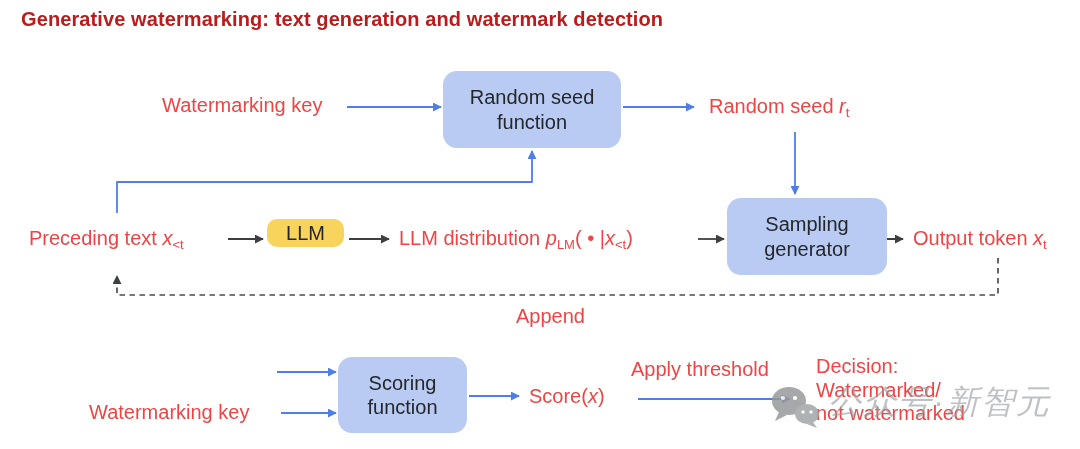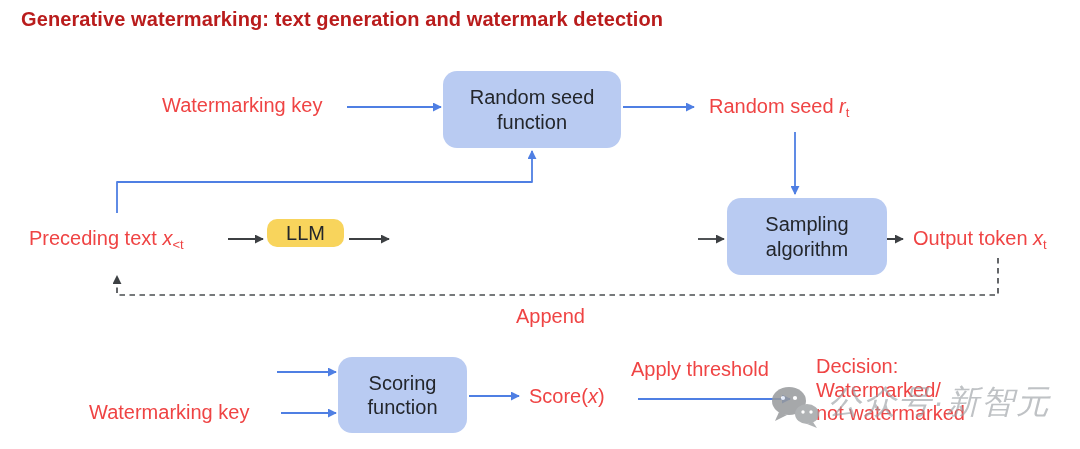--- a/index.html
+++ b/index.html
@@ -83,6 +83,9 @@
     <span>LLM</span>
   </div>
 
+  <div class="lbl" style="left:399px;top:227px;">
+    <span>LLM distribution </span><i>p</i><sub>LM</sub><span>( • |</span><i>x</i><sub>&lt;t</sub><span>)</span>
+  </div>
 
   <div class="box box-blue" style="left:727px;top:198px;width:160px;height:77px;">
     <span>Sampling</span>

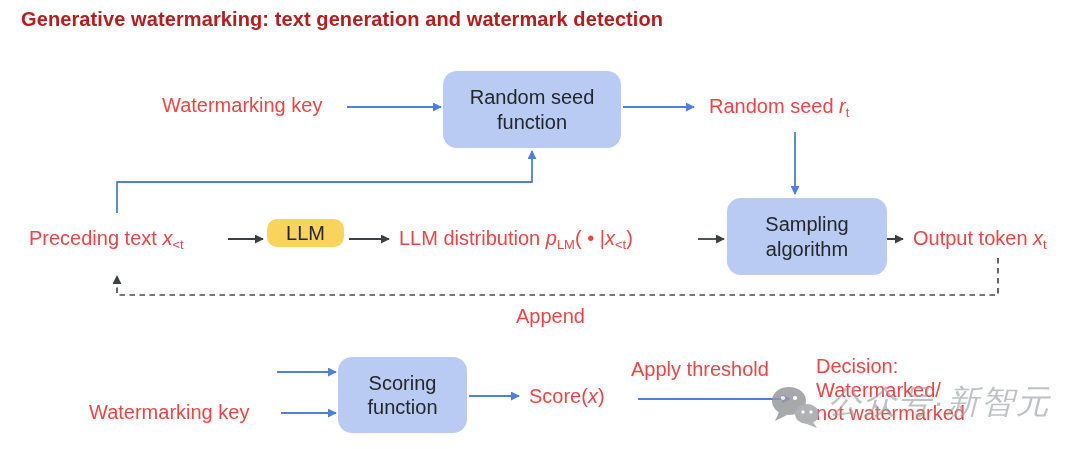--- a/index.html
+++ b/index.html
@@ -89,7 +89,7 @@
 
   <div class="box box-blue" style="left:727px;top:198px;width:160px;height:77px;">
     <span>Sampling</span>
-    <span>algorithm</span>
+    <span>generator</span>
   </div>
 
   <div class="lbl" style="left:913px;top:227px;">

